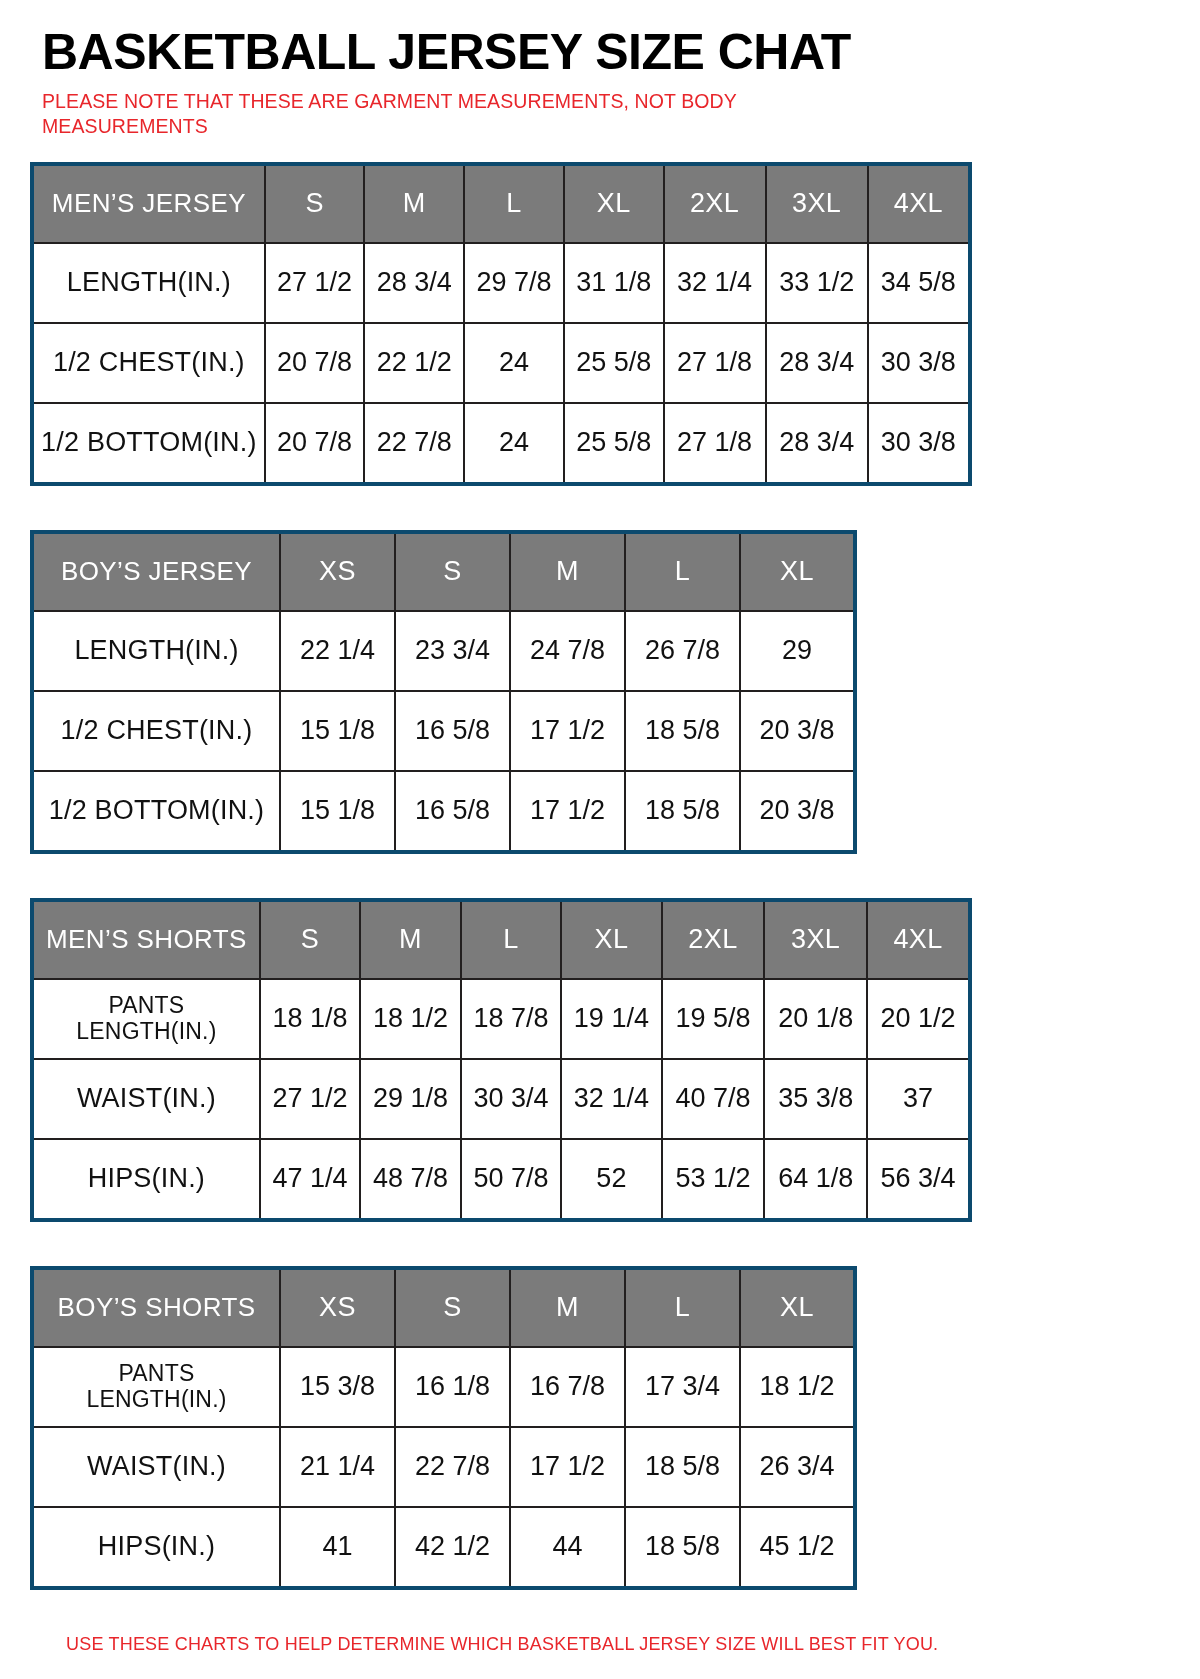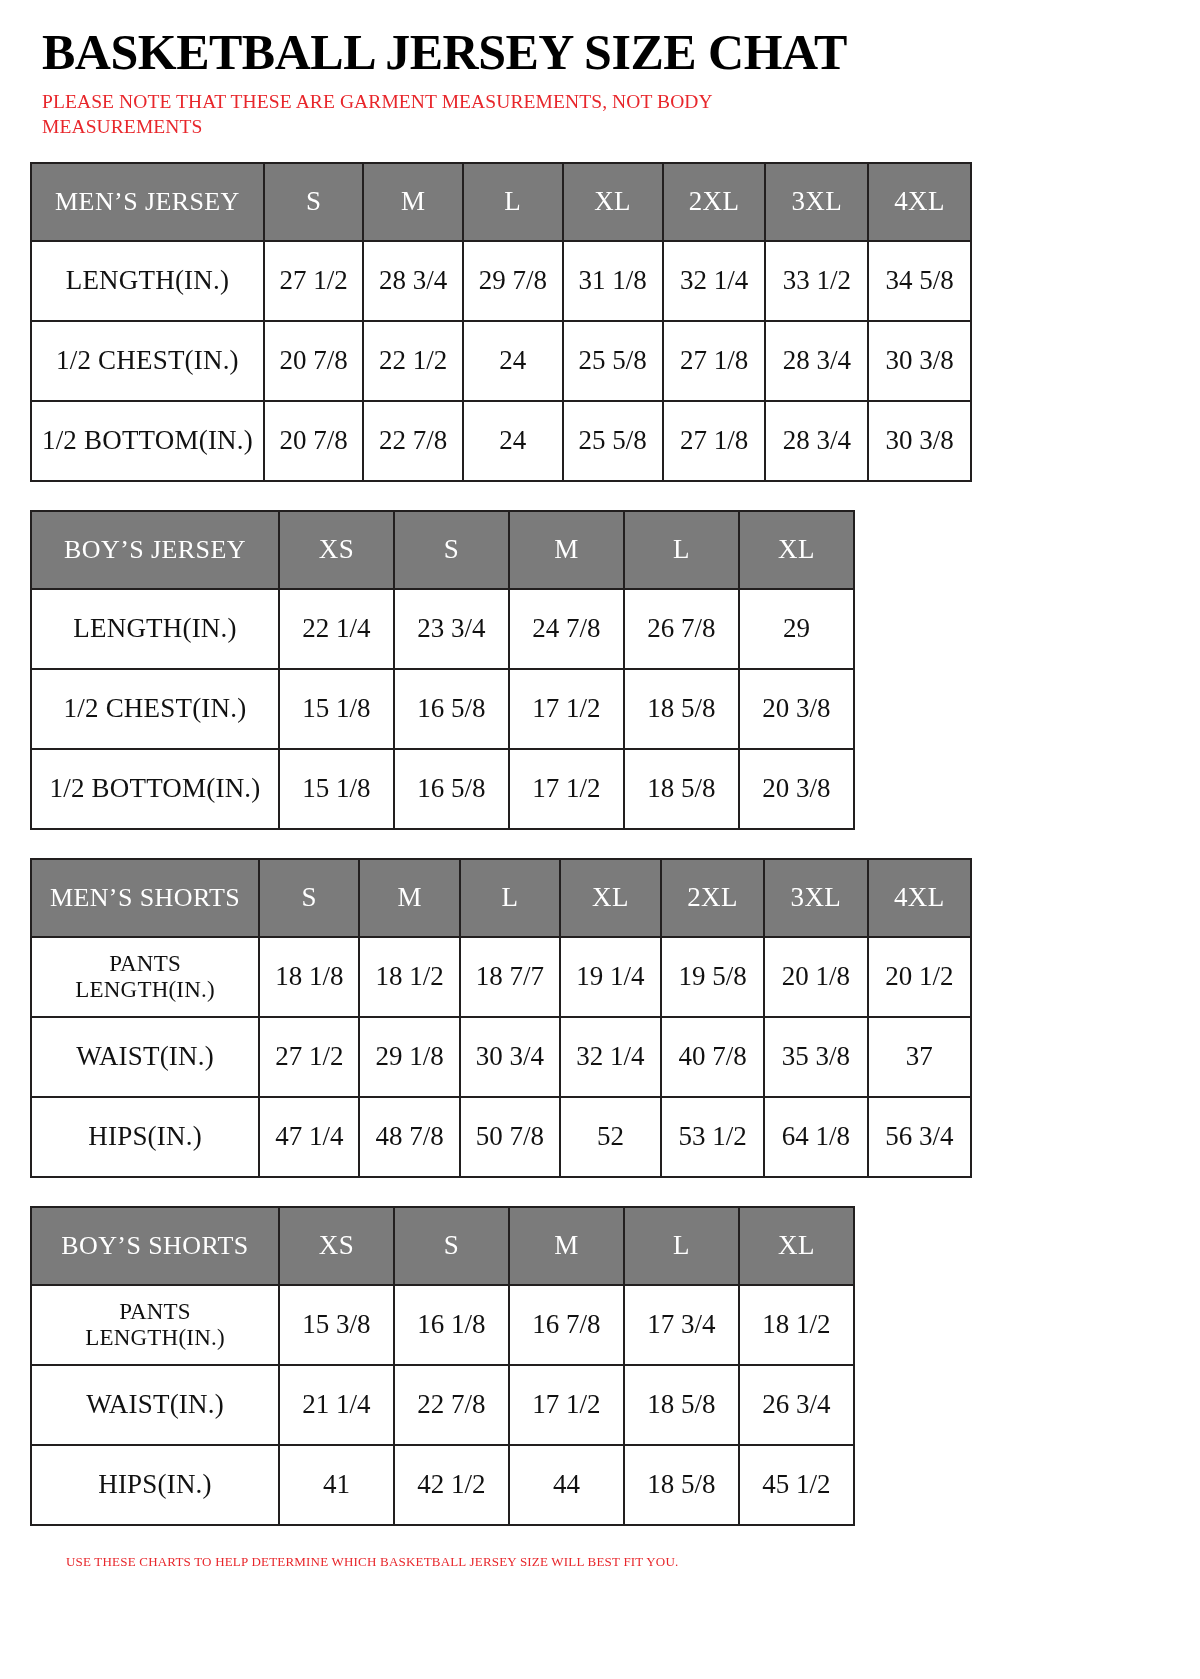--- a/index.html
+++ b/index.html
@@ -19,7 +19,6 @@
     padding: 18px 40px 0 30px;
     box-sizing: border-box;
     width: 1012px;
-    font-family: Liberation Serif, serif;
   }
   .title {
     font-size: 50px;

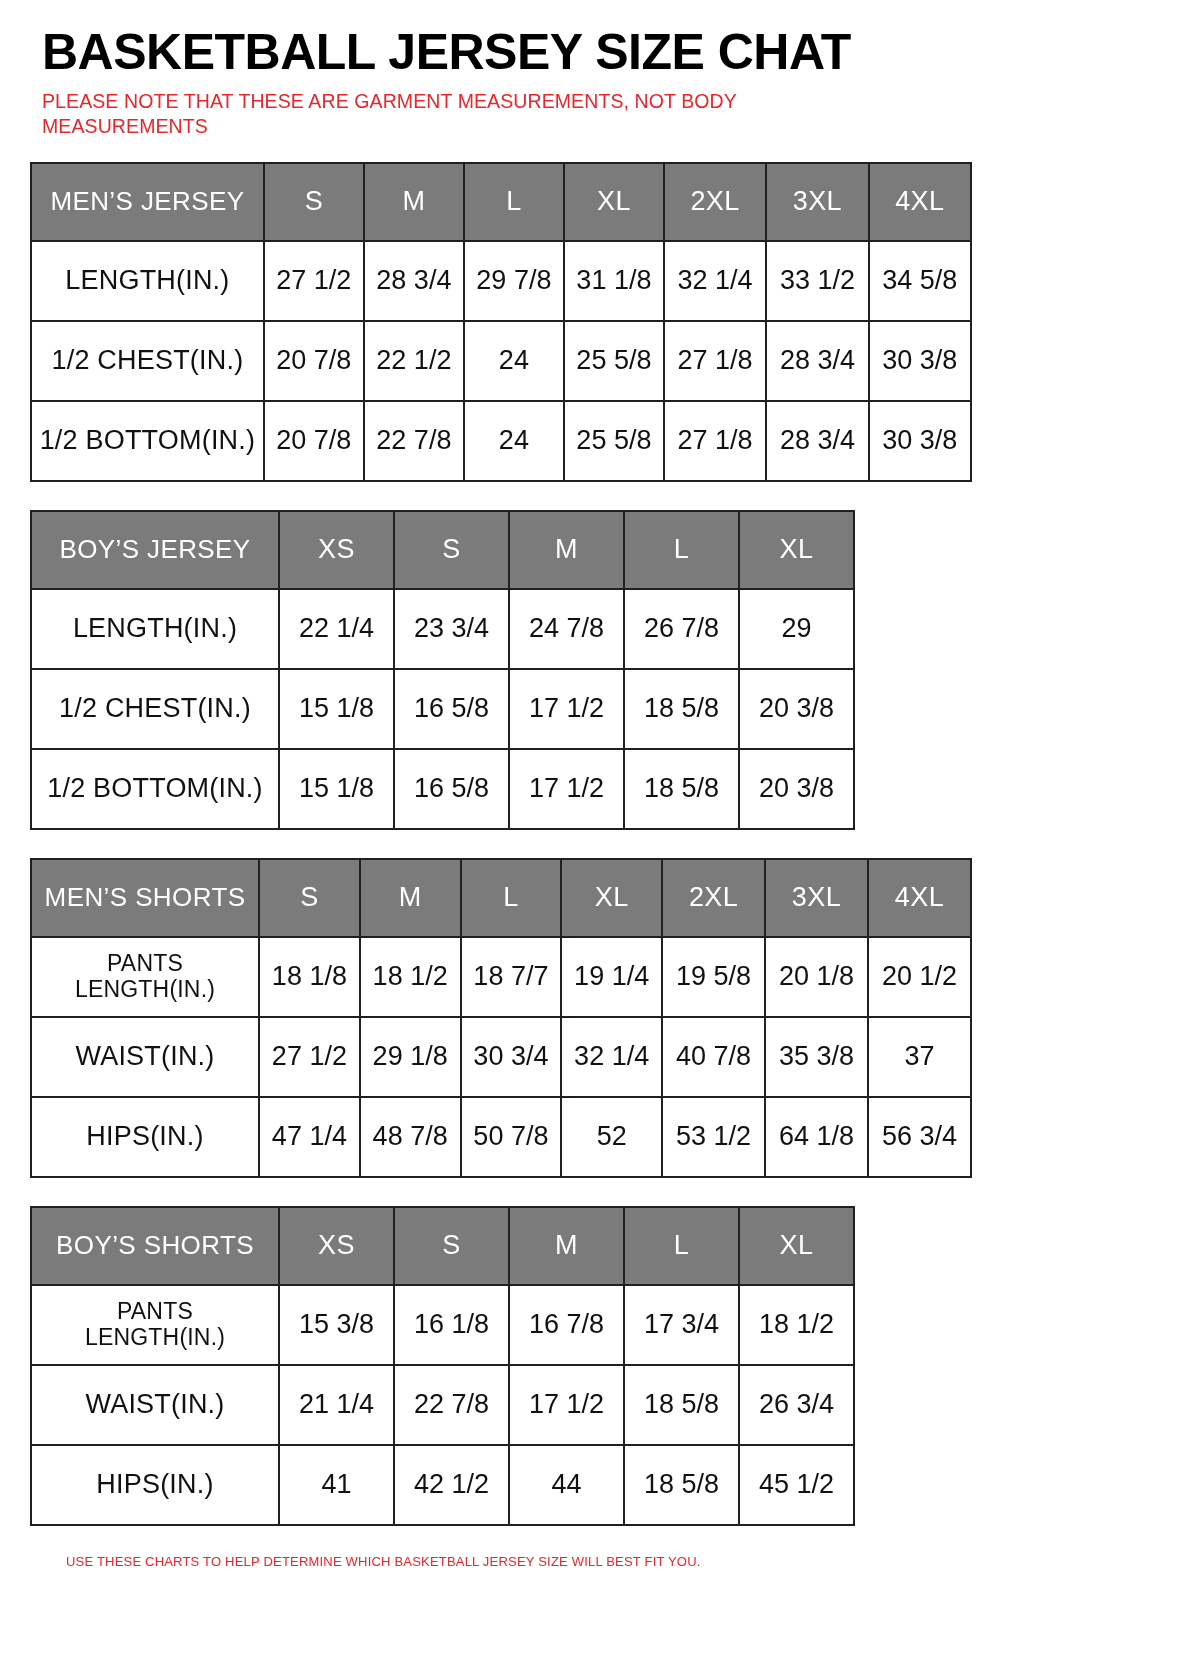--- a/index.html
+++ b/index.html
@@ -40,8 +40,8 @@
   table.sizechart {
     border-collapse: collapse;
     table-layout: fixed;
-    margin-bottom: 28px;
-    border: 2px solid #0c4a6e;
+    margin-bottom: 44px;
+    border: 4px solid #0c4a6e;
   }
   table.sizechart td, table.sizechart th {
     border: 2px solid #221f1f;

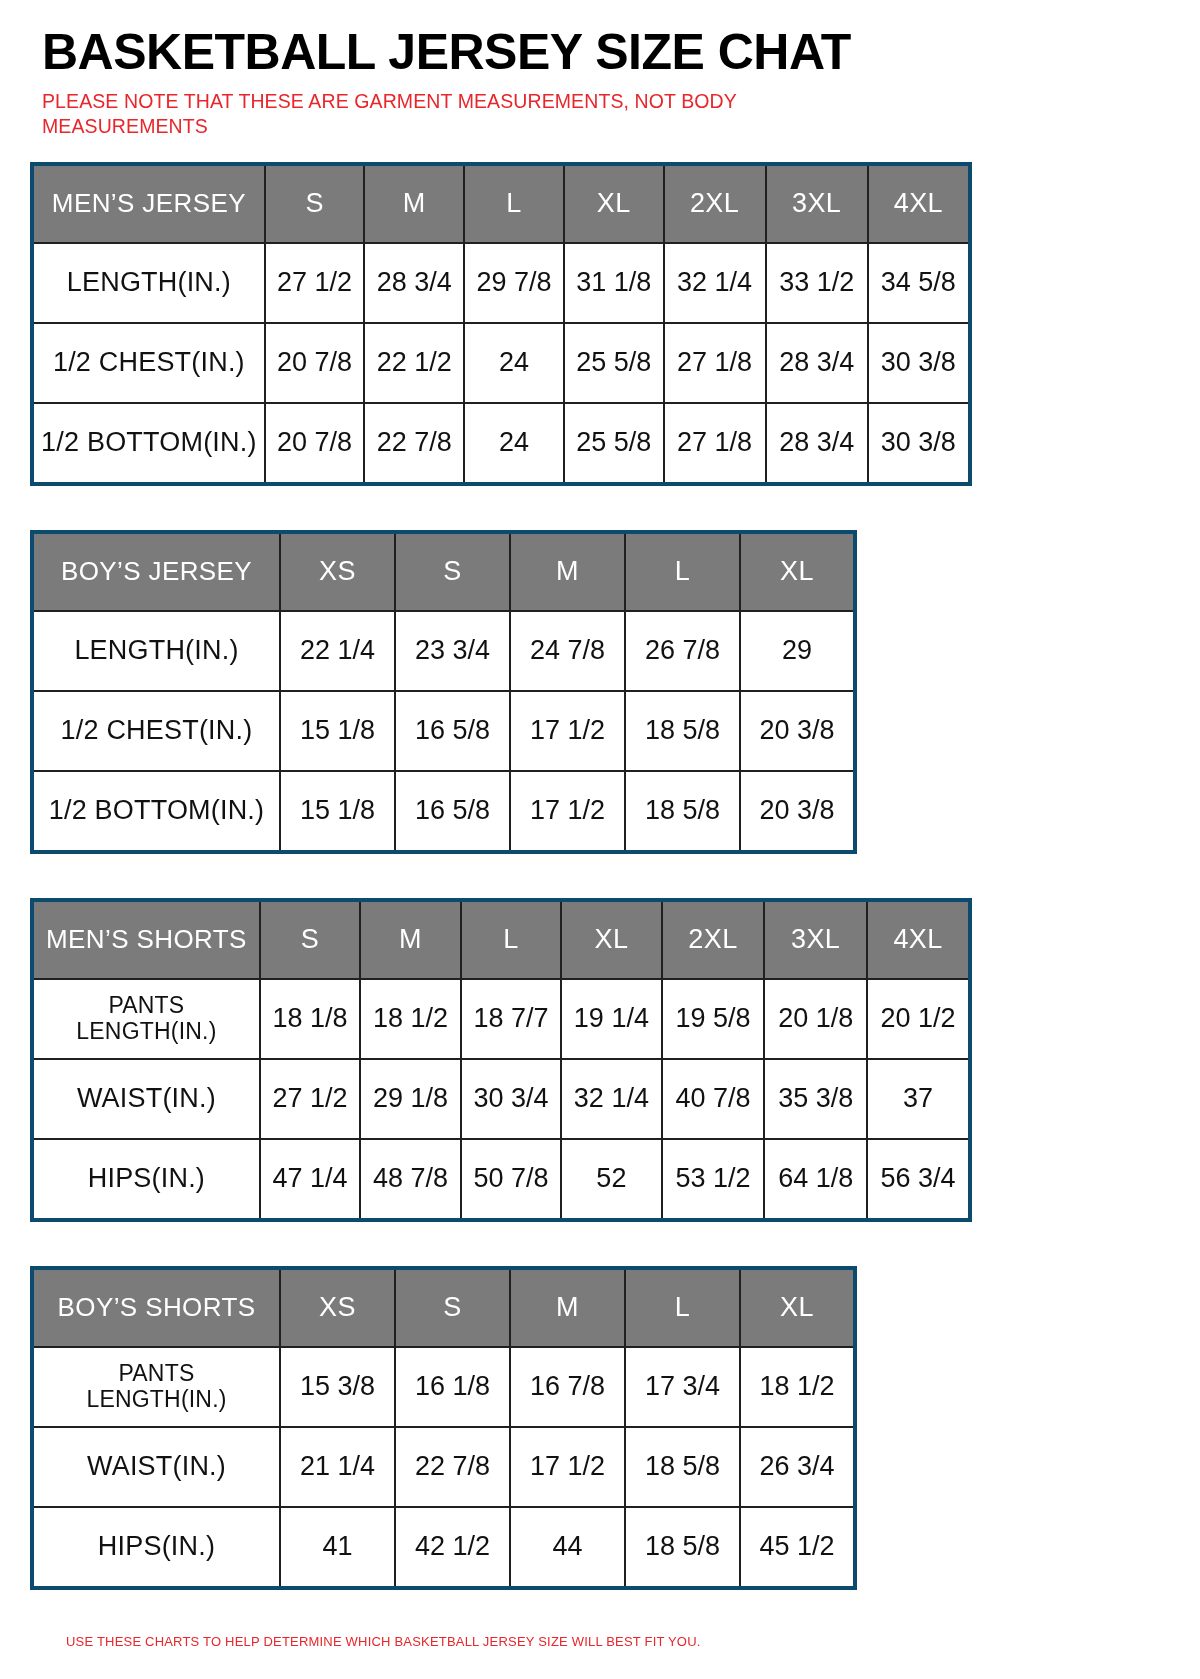--- a/index.html
+++ b/index.html
@@ -227,7 +227,7 @@
             <td class="rowlabel two-line"><span>PANTS</span><br><span>LENGTH(IN.)</span></td>
             <td>18  1/8</td>
             <td>18  1/2</td>
-            <td>18  7/7</td>
+            <td>18  7/8</td>
             <td>19  1/4</td>
             <td>19  5/8</td>
             <td>20  1/8</td>

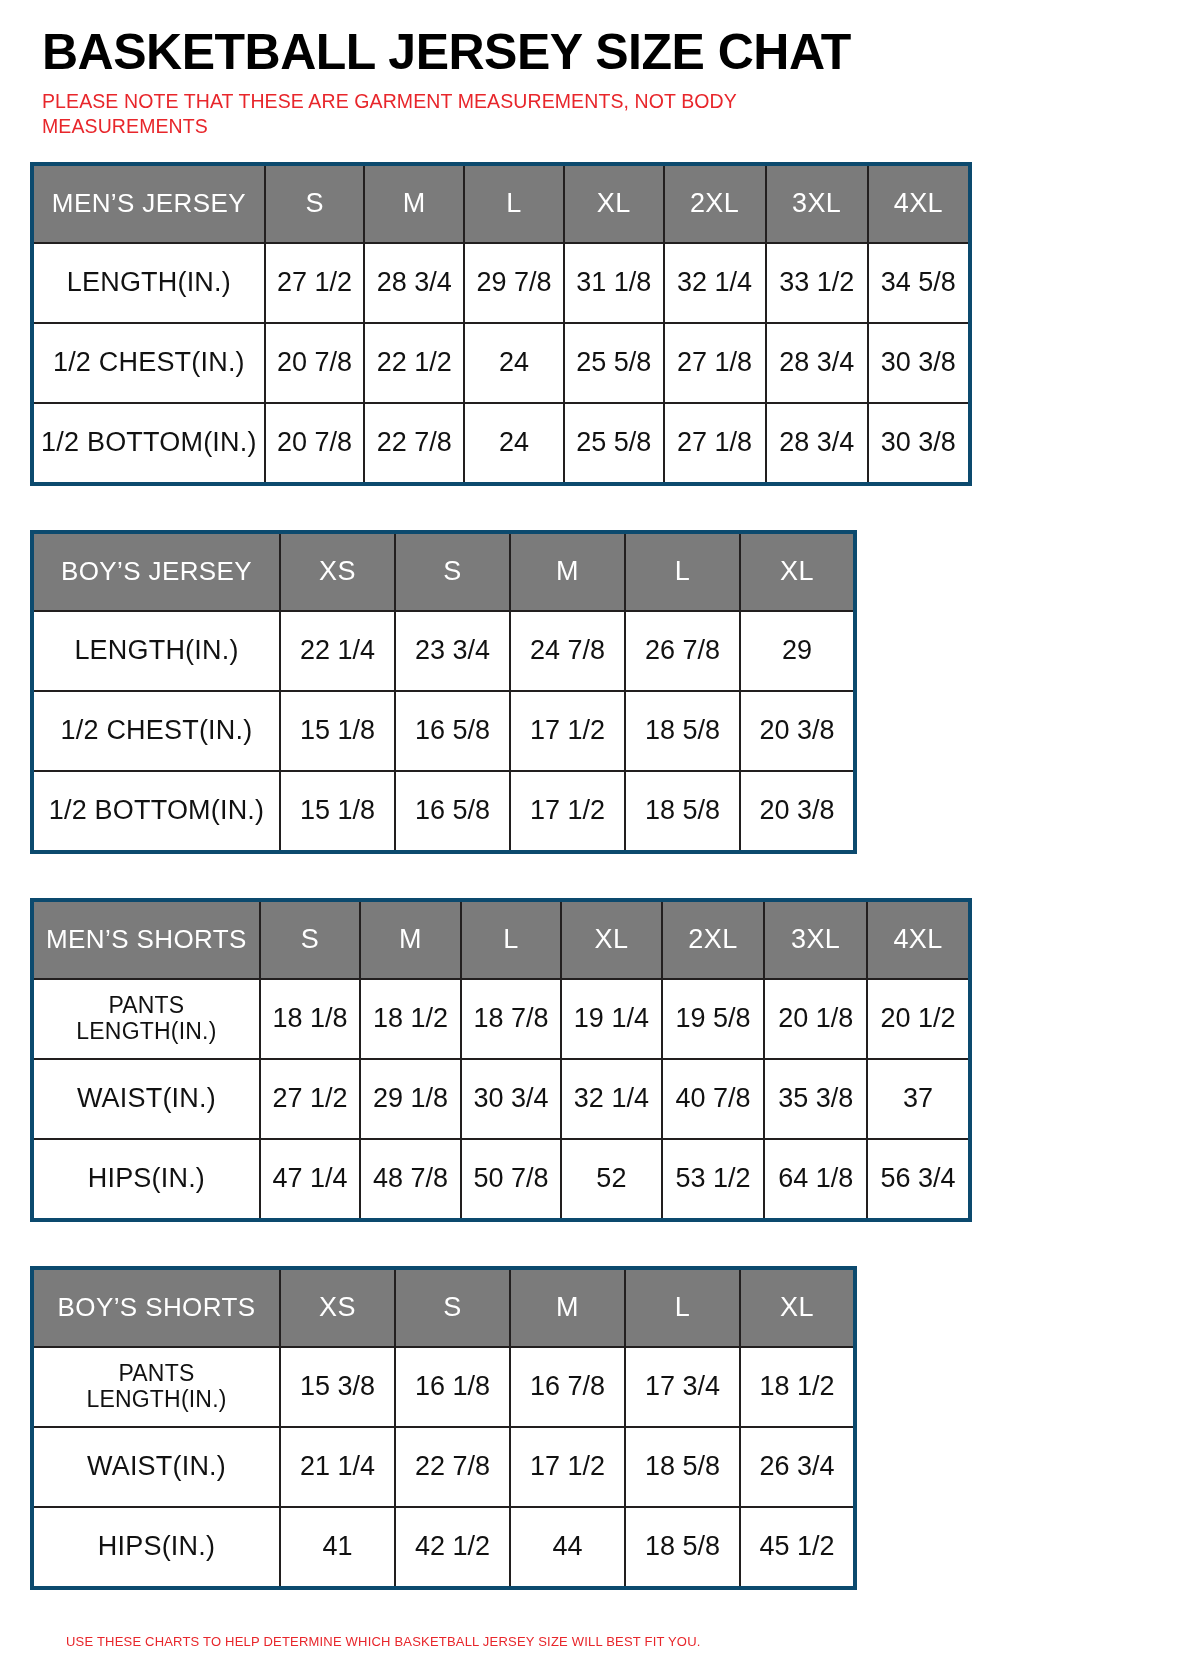--- a/index.html
+++ b/index.html
@@ -77,7 +77,7 @@
   }
   .footer {
     color: #e8262b;
-    font-size: 13px;
+    font-size: 18px;
     letter-spacing: 0.2px;
     margin: 4px 0 0 36px;
   }

